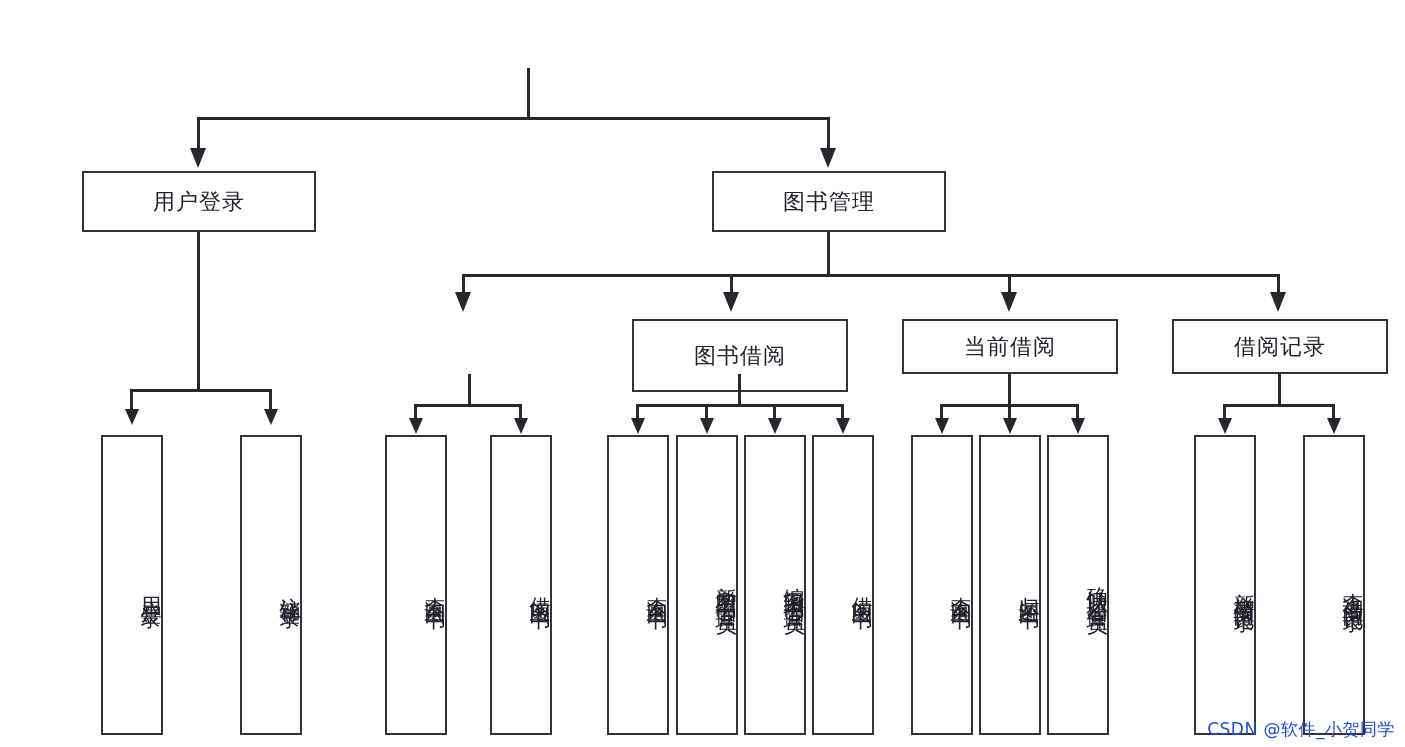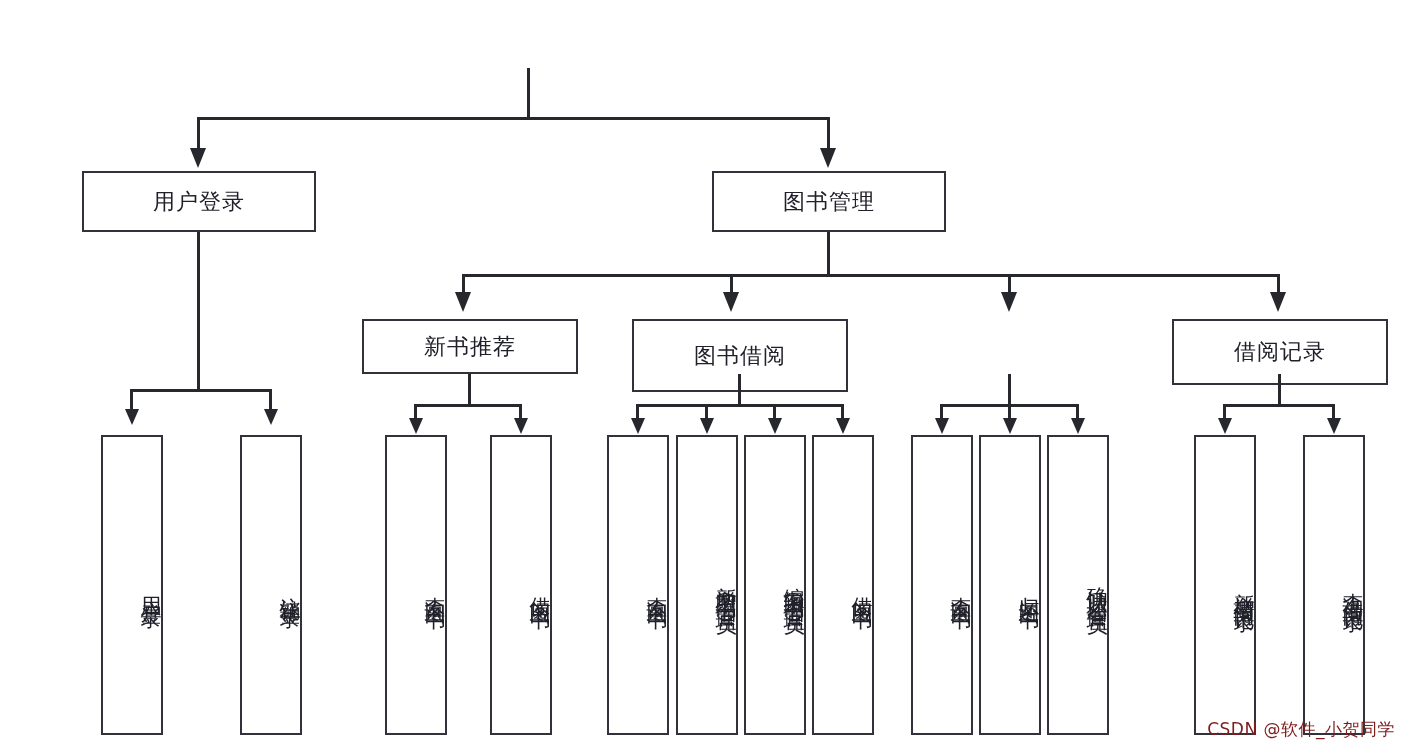--- a/index.html
+++ b/index.html
@@ -116,9 +116,6 @@
   <div class="edge v" style="left:1277px; top:274px; width:3px; height:22px;"></div>
   <div class="arrow" style="left:1270px; top:292px;"></div>
 
-  <div class="node h" style="left:362px; top:319px; width:216px; height:55px;">
-    <span>新书推荐</span>
-  </div>
   <div class="node h" style="left:632px; top:319px; width:216px; height:73px;">
     <span>图书借阅</span>
   </div>

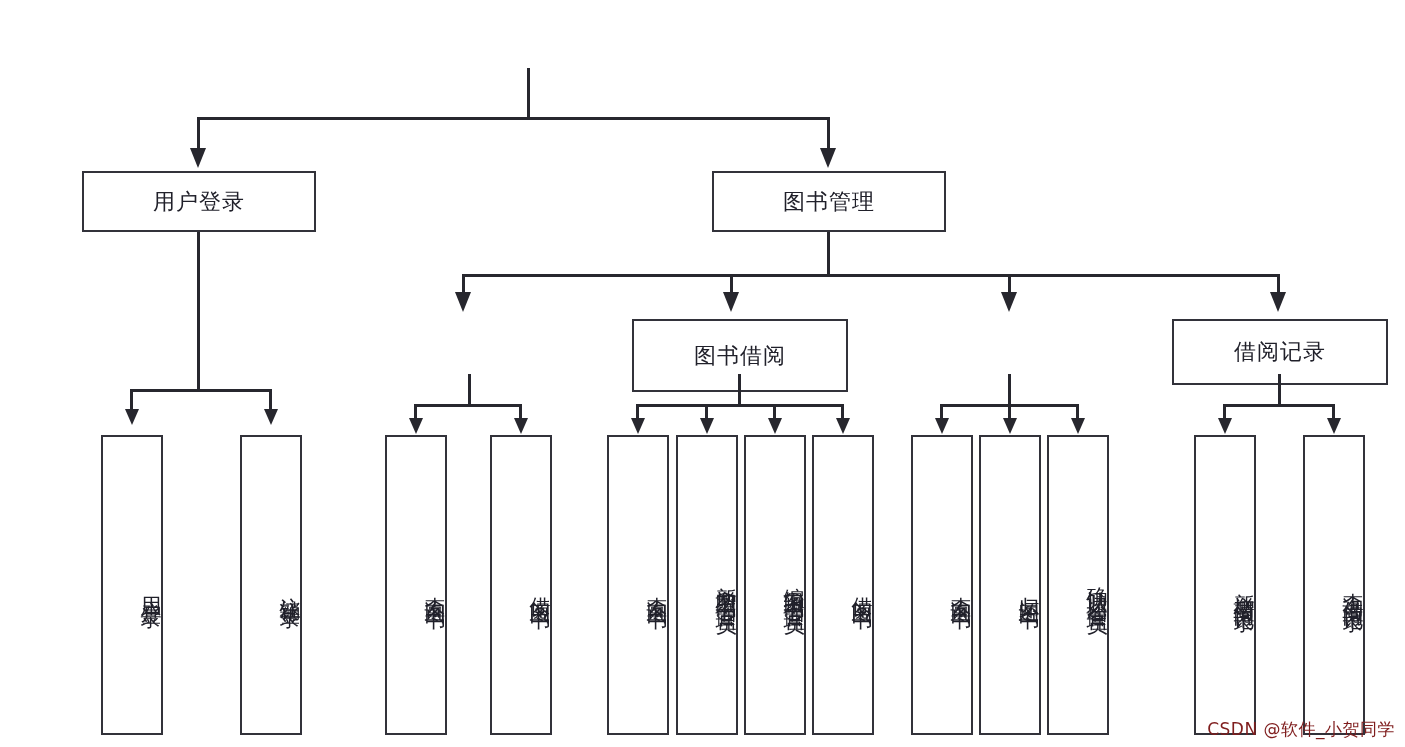--- a/index.html
+++ b/index.html
@@ -119,6 +119,9 @@
   <div class="node h" style="left:632px; top:319px; width:216px; height:73px;">
     <span>图书借阅</span>
   </div>
+  <div class="node h" style="left:902px; top:319px; width:216px; height:55px;">
+    <span>当前借阅</span>
+  </div>
   <div class="node h" style="left:1172px; top:319px; width:216px; height:66px;">
     <span>借阅记录</span>
   </div>

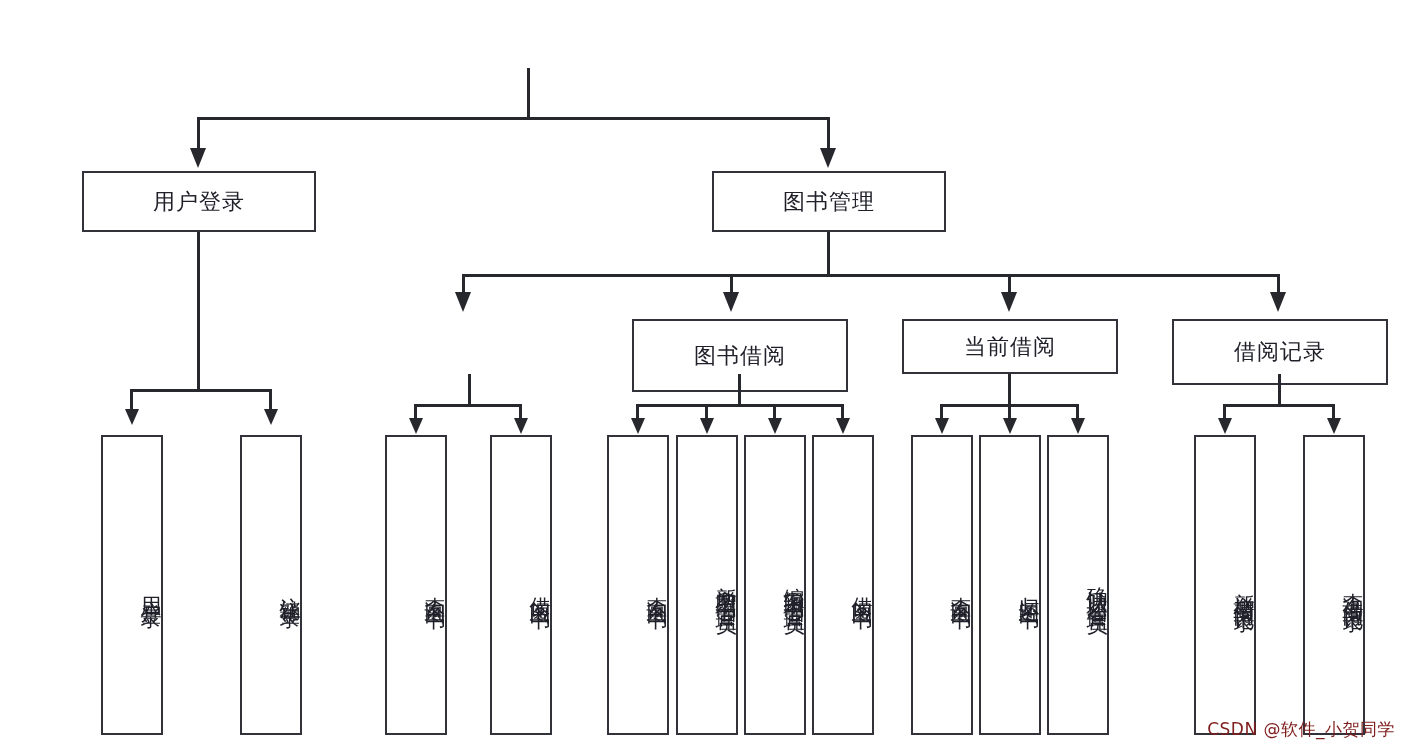--- a/index.html
+++ b/index.html
@@ -122,7 +122,7 @@
   <div class="node h" style="left:902px; top:319px; width:216px; height:55px;">
     <span>当前借阅</span>
   </div>
-  <div class="node h" style="left:1172px; top:319px; width:216px; height:66px;">
+  <div class="node h" style="left:1172px; top:319px; width:216px; height:55px;">
     <span>借阅记录</span>
   </div>
 

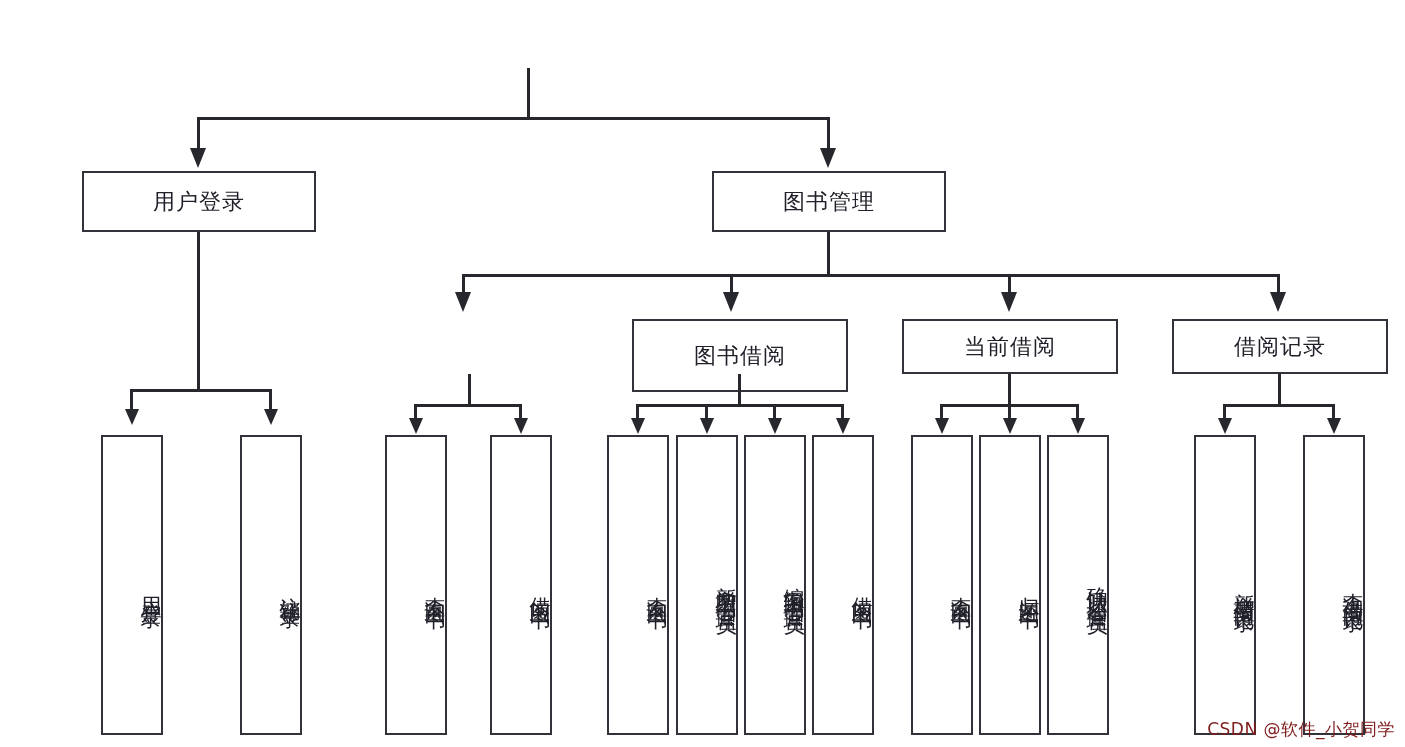--- a/index.html
+++ b/index.html
@@ -70,7 +70,7 @@
     right: 10px;
     bottom: 6px;
     font-size: 17px;
-    color: #7f1d1d;
+    color: #1d4ed8;
     letter-spacing: 0.5px;
     white-space: nowrap;
     pointer-events: none;

